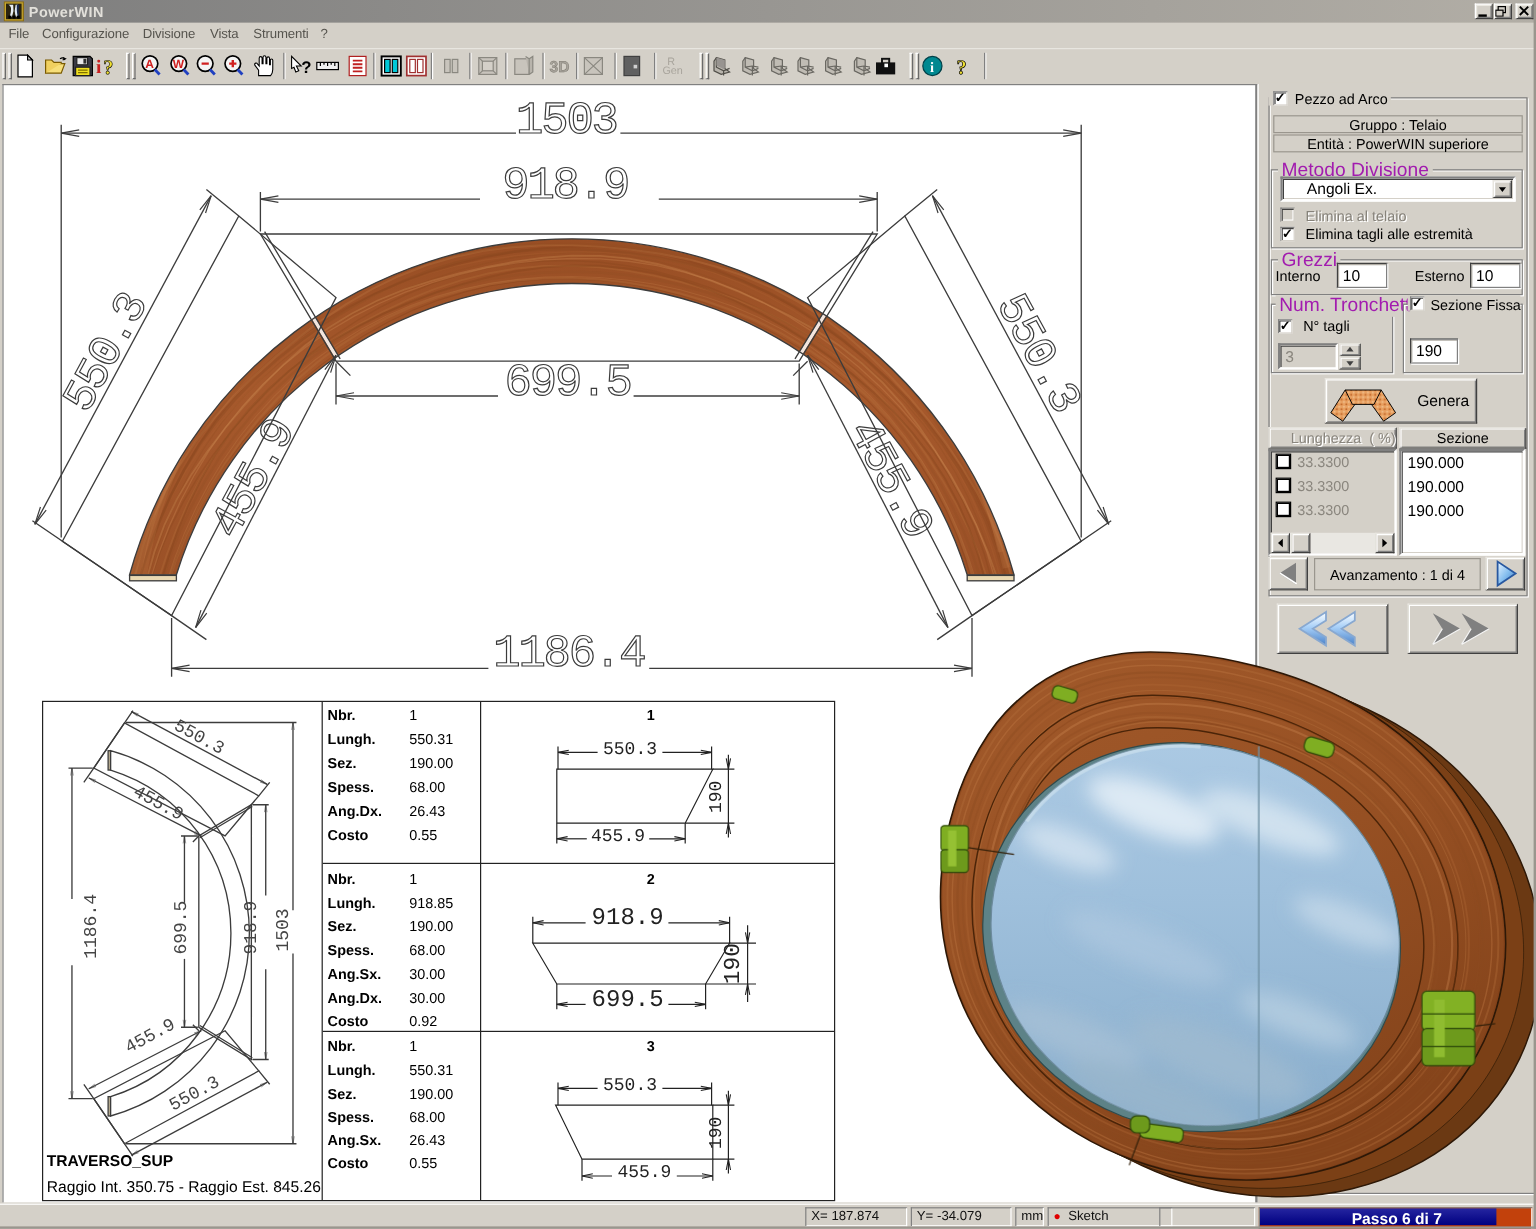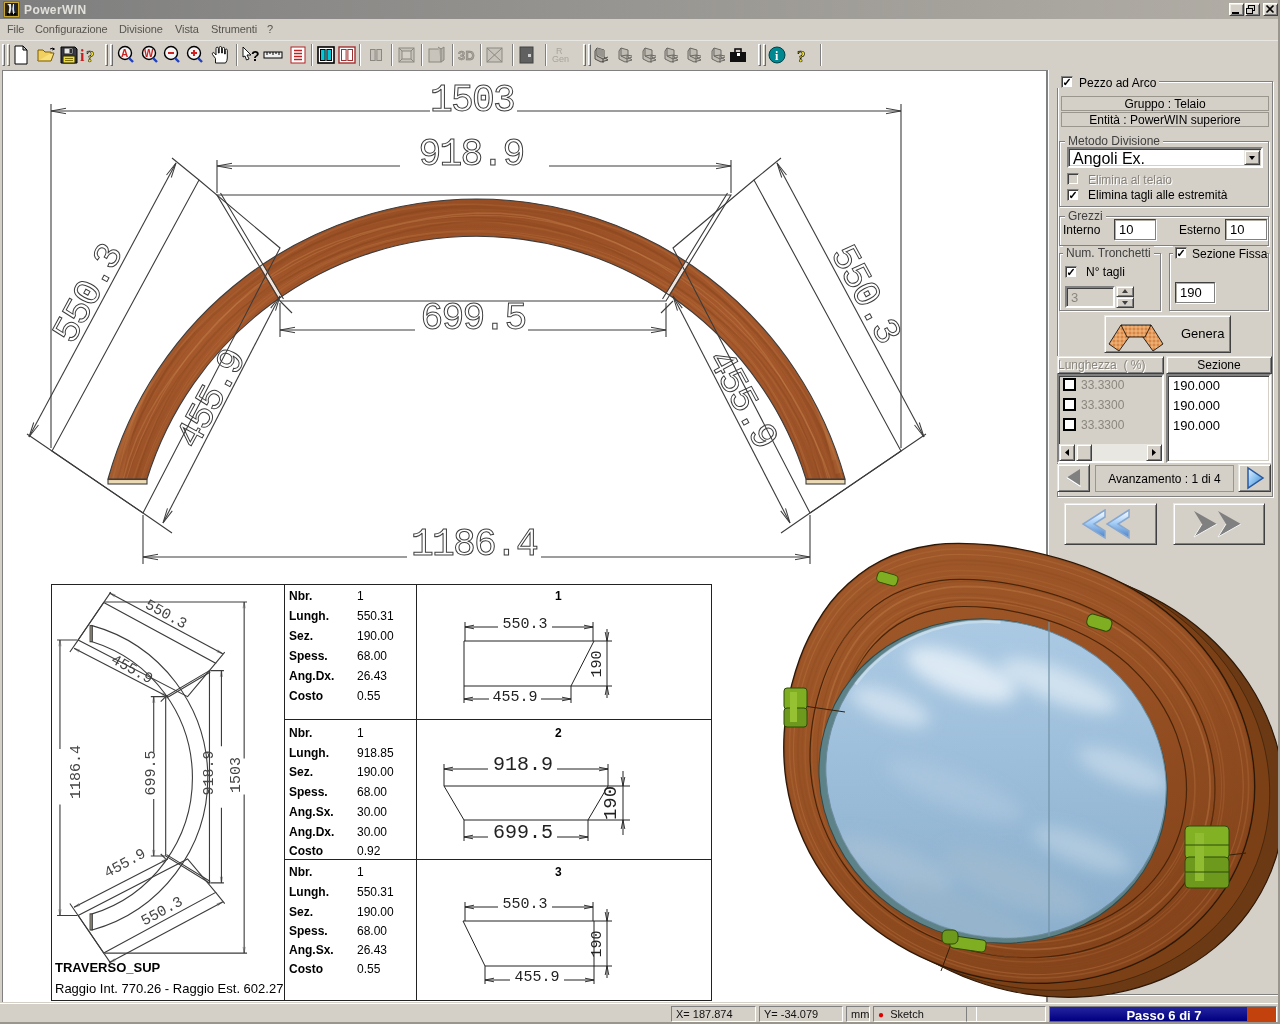--- a/index.html
+++ b/index.html
@@ -18,7 +18,7 @@
 .spanel{position:absolute;top:2px;height:16px;border:1px solid;border-color:#808080 #fff #fff #808080;font-size:11px;color:#111;padding:1px 4px 0 4px;}
 #rpanel{left:1048px;top:70px;width:232px;height:925px;background:#d4d0c8;border-left:1px solid #ffffff;border-bottom:1px solid #808080;box-shadow:0 1px 0 #fff;}
 .gb{position:absolute;border:1px solid #808080;box-shadow:1px 1px 0 #fff, inset 1px 1px 0 #fff;}
-.gbl{position:absolute;background:#d4d0c8;font-size:12px;color:#404040;padding:0 3px;white-space:nowrap;}
+.gbl{position:absolute;background:#d4d0c8;font-size:16px;color:#a21caf;padding:0 3px;white-space:nowrap;}
 .sunk{border:2px solid;border-color:#808080 #fff #fff #808080;box-shadow:inset 1px 1px 0 #404040, inset -1px -1px 0 #d4d0c8;}
 .edit{position:absolute;background:#fff;border:1px solid #808080;border-top-color:#404040;border-left-color:#404040;box-shadow:1px 1px 0 #fff,inset 1px 1px 0 #b0aca4;font-size:13px;color:#000;padding:2px 0 0 4px;}
 .cb{position:absolute;width:12px;height:12px;background:#fff;border:1px solid #808080;border-color:#808080 #d4d0c8 #d4d0c8 #808080;box-shadow:inset 1px 1px 0 #404040,inset -1px -1px 0 #fff;font-size:11px;font-weight:bold;text-align:center;line-height:11px;color:#000;}

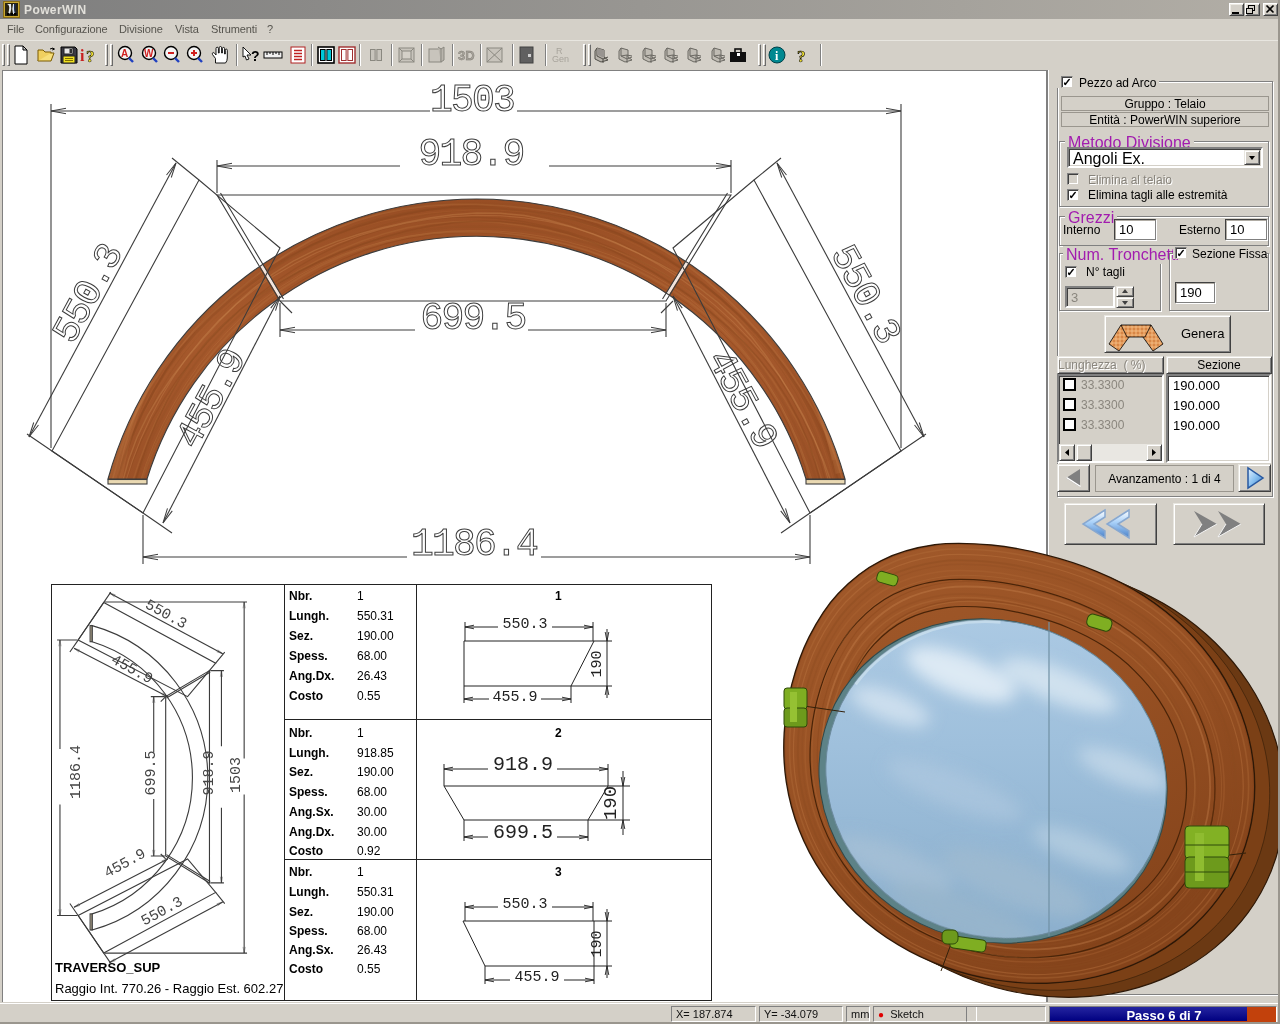--- a/index.html
+++ b/index.html
@@ -231,7 +231,7 @@
  <div class="gb" style="left:10px;top:71px;width:210px;height:66px"></div>
  <div class="gbl" style="left:16px;top:64px">Metodo Divisione</div>
  <div class="abs sunk" style="left:18px;top:77px;width:196px;height:21px;background:#fff">
-   <div class="abs" style="left:4px;top:1px;font-size:16px">Angoli Ex.</div>
+   <div class="abs" style="left:20px;top:1px;font-size:13px">Angoli Ex.</div>
    <div class="btn" style="right:1px;top:1px;width:16px;height:15px">
         <svg width="14" height="13">
           <path d="M4,5 l3,4 l3,-4 z" fill="#000"></path>

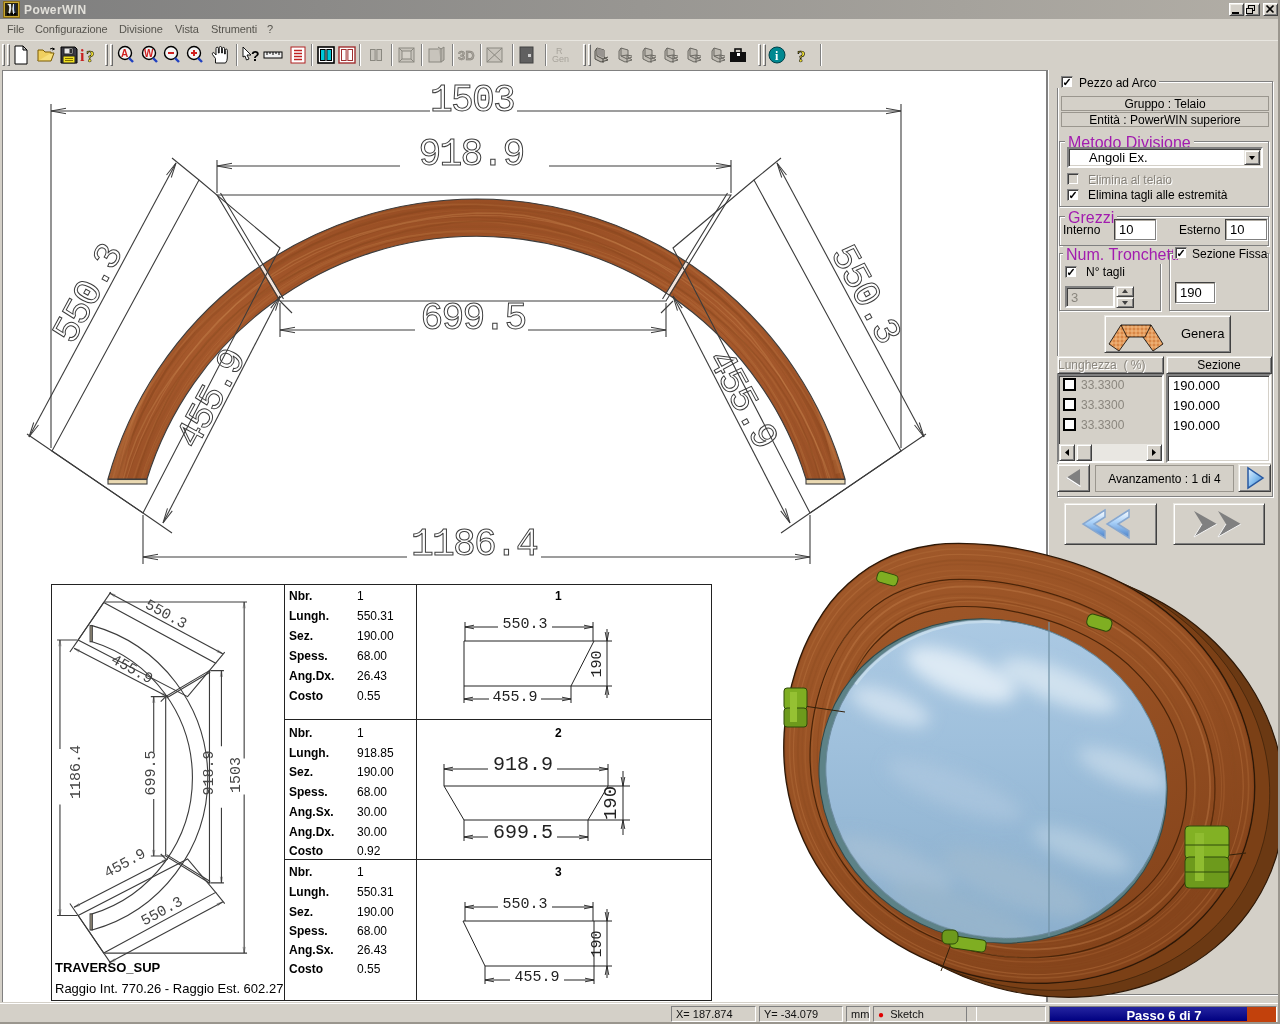--- a/index.html
+++ b/index.html
@@ -288,7 +288,7 @@
   </svg>
  </div>
 
- <div class="abs btn" style="left:8px;top:286px;width:107px;height:18px;text-align:left;font-size:12px;color:#8a867e;text-shadow:1px 1px 0 #fff;padding-top:1px">Lunghezza&nbsp; ( %)</div>
+ <div class="abs btn" style="left:8px;top:286px;width:107px;height:18px;text-align:right;font-size:12px;color:#8a867e;text-shadow:1px 1px 0 #fff;padding-top:1px">Lunghezza&nbsp; ( %)</div>
  <div class="abs btn" style="left:117px;top:286px;width:106px;height:18px;text-align:center;font-size:12px;padding-top:1px">Sezione</div>
 
  <div class="abs sunk" style="left:8px;top:304px;width:107px;height:89px;background:#d4d0c8">

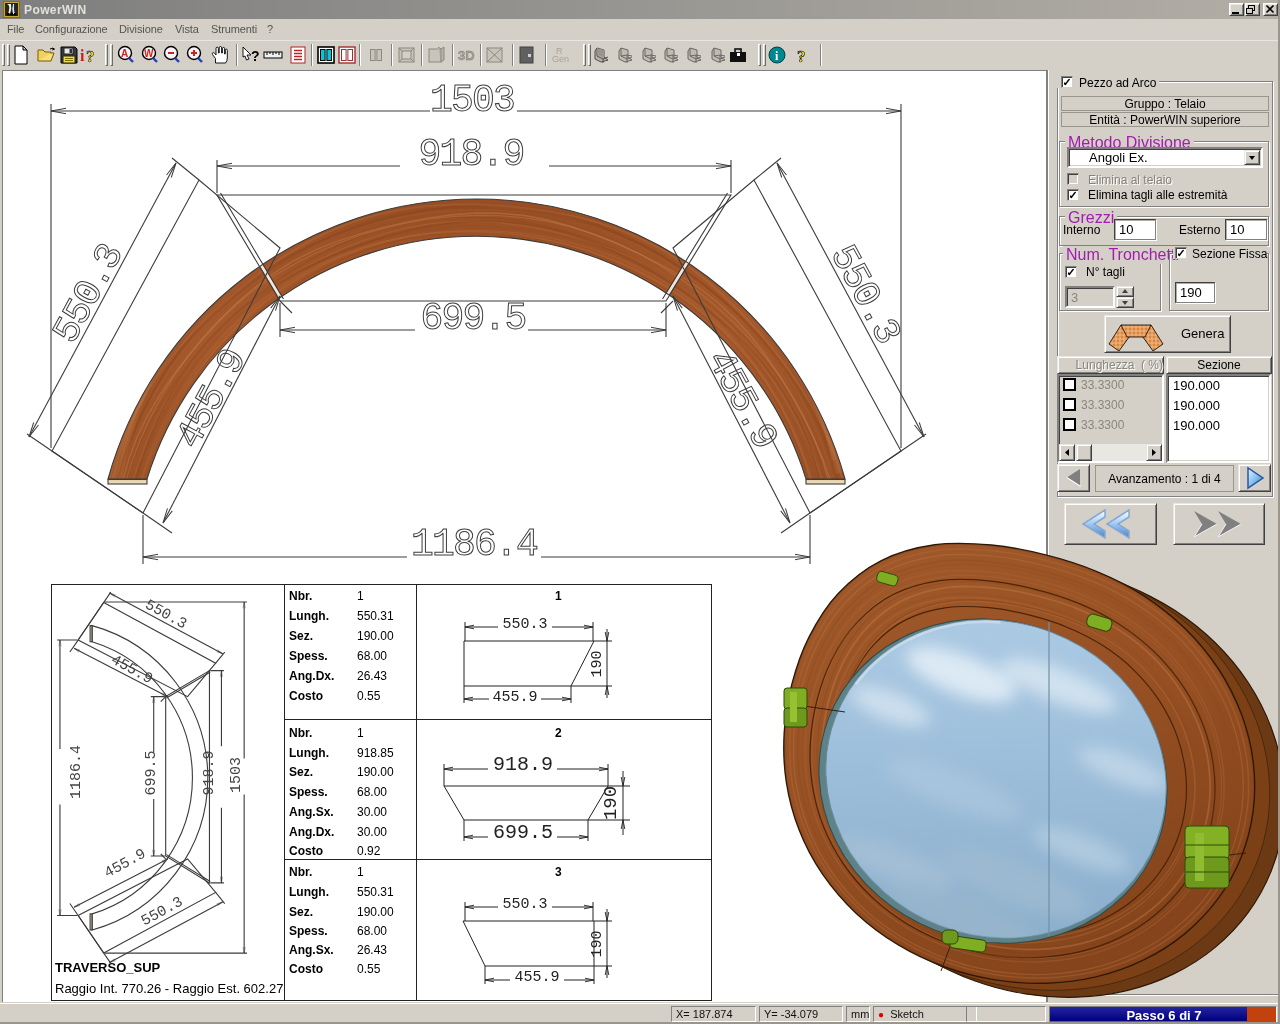--- a/index.html
+++ b/index.html
@@ -25,7 +25,7 @@
 .lbl{position:absolute;font-size:12px;color:#000;white-space:nowrap;}
 .dlbl{position:absolute;font-size:12px;color:#86827a;text-shadow:1px 1px 0 #fff;white-space:nowrap;}
 .btn{position:absolute;background:#d4d0c8;border:1px solid;border-color:#e8e6e0 #404040 #404040 #e8e6e0;box-shadow:inset 1px 1px 0 #fff,inset -1px -1px 0 #808080;}
-#detail{left:35px;top:584px;width:661px;height:417px;background:#fff;border:1px solid #222;font-size:12px;color:#000;margin-left:16px;}
+#detail{left:35px;top:584px;width:661px;height:417px;background:#fff;border:1px solid #222;font-size:12px;color:#000;}
 .dl{position:absolute;font-weight:bold;}
 .dv{position:absolute;}
 svg{display:block;}

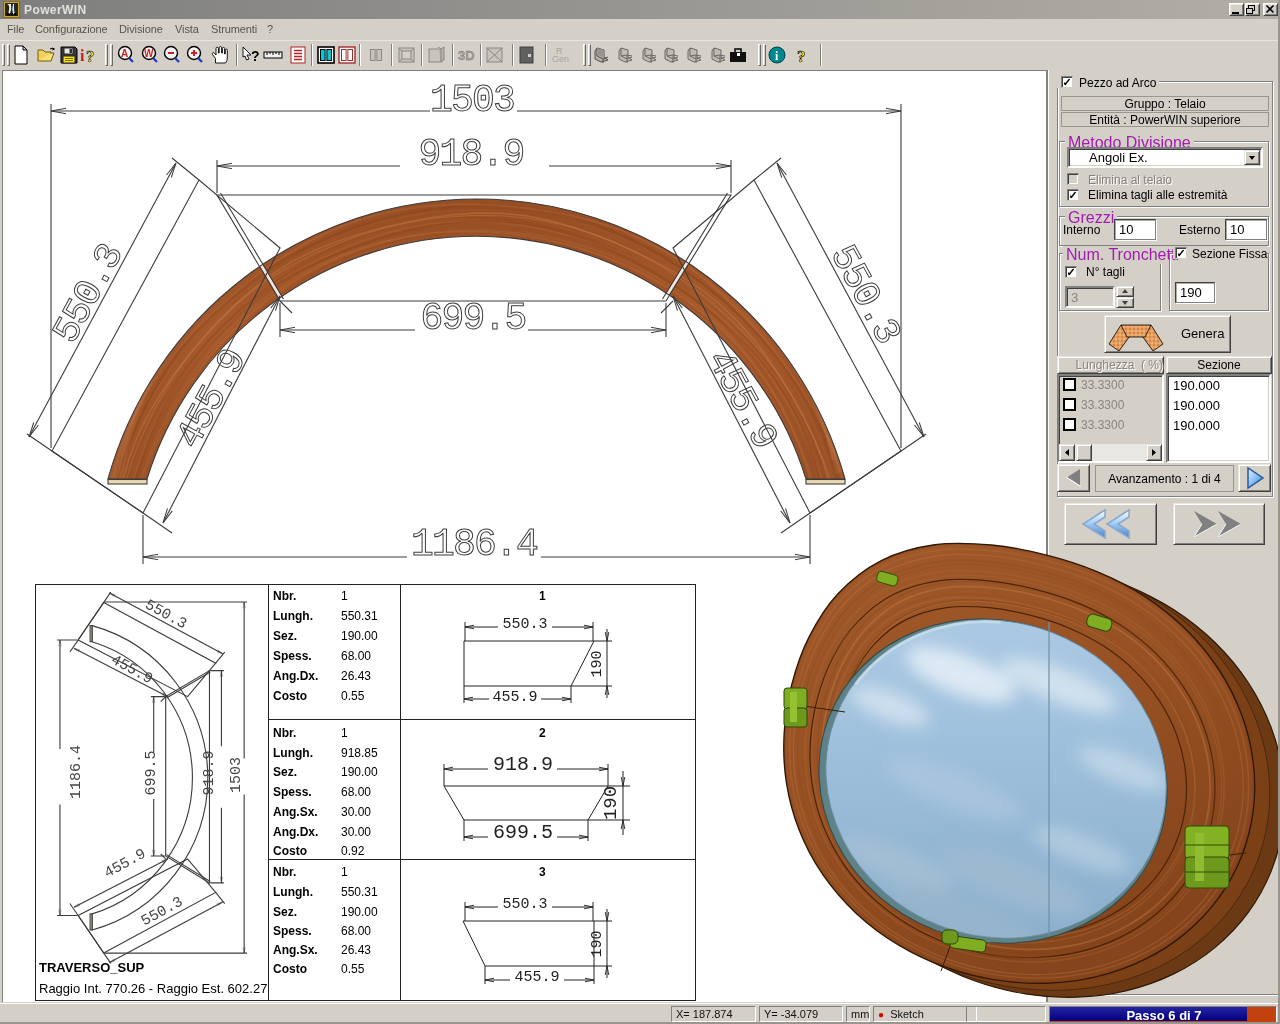--- a/index.html
+++ b/index.html
@@ -628,7 +628,7 @@
  <div class="dl" style="left:503px;top:141px">2</div>
  <div class="dl" style="left:503px;top:280px">3</div>
  <div class="dl" style="left:3px;top:375px;font-size:13px">TRAVERSO_SUP</div>
- <div class="dv" style="left:3px;top:396px;font-size:13px">Raggio Int. 770.26 - Raggio Est. 602.27</div>
+ <div class="dv" style="left:3px;top:396px;font-size:13px">Raggio Int. 350.75 - Raggio Est. 845.26</div>
 </div>
 <div class="abs" style="left:1278px;top:0;width:2px;height:1024px;background:#9a968e;z-index:9"></div>
 <div class="abs" style="left:0;top:1022px;width:1280px;height:2px;background:#9a968e;z-index:9"></div>

